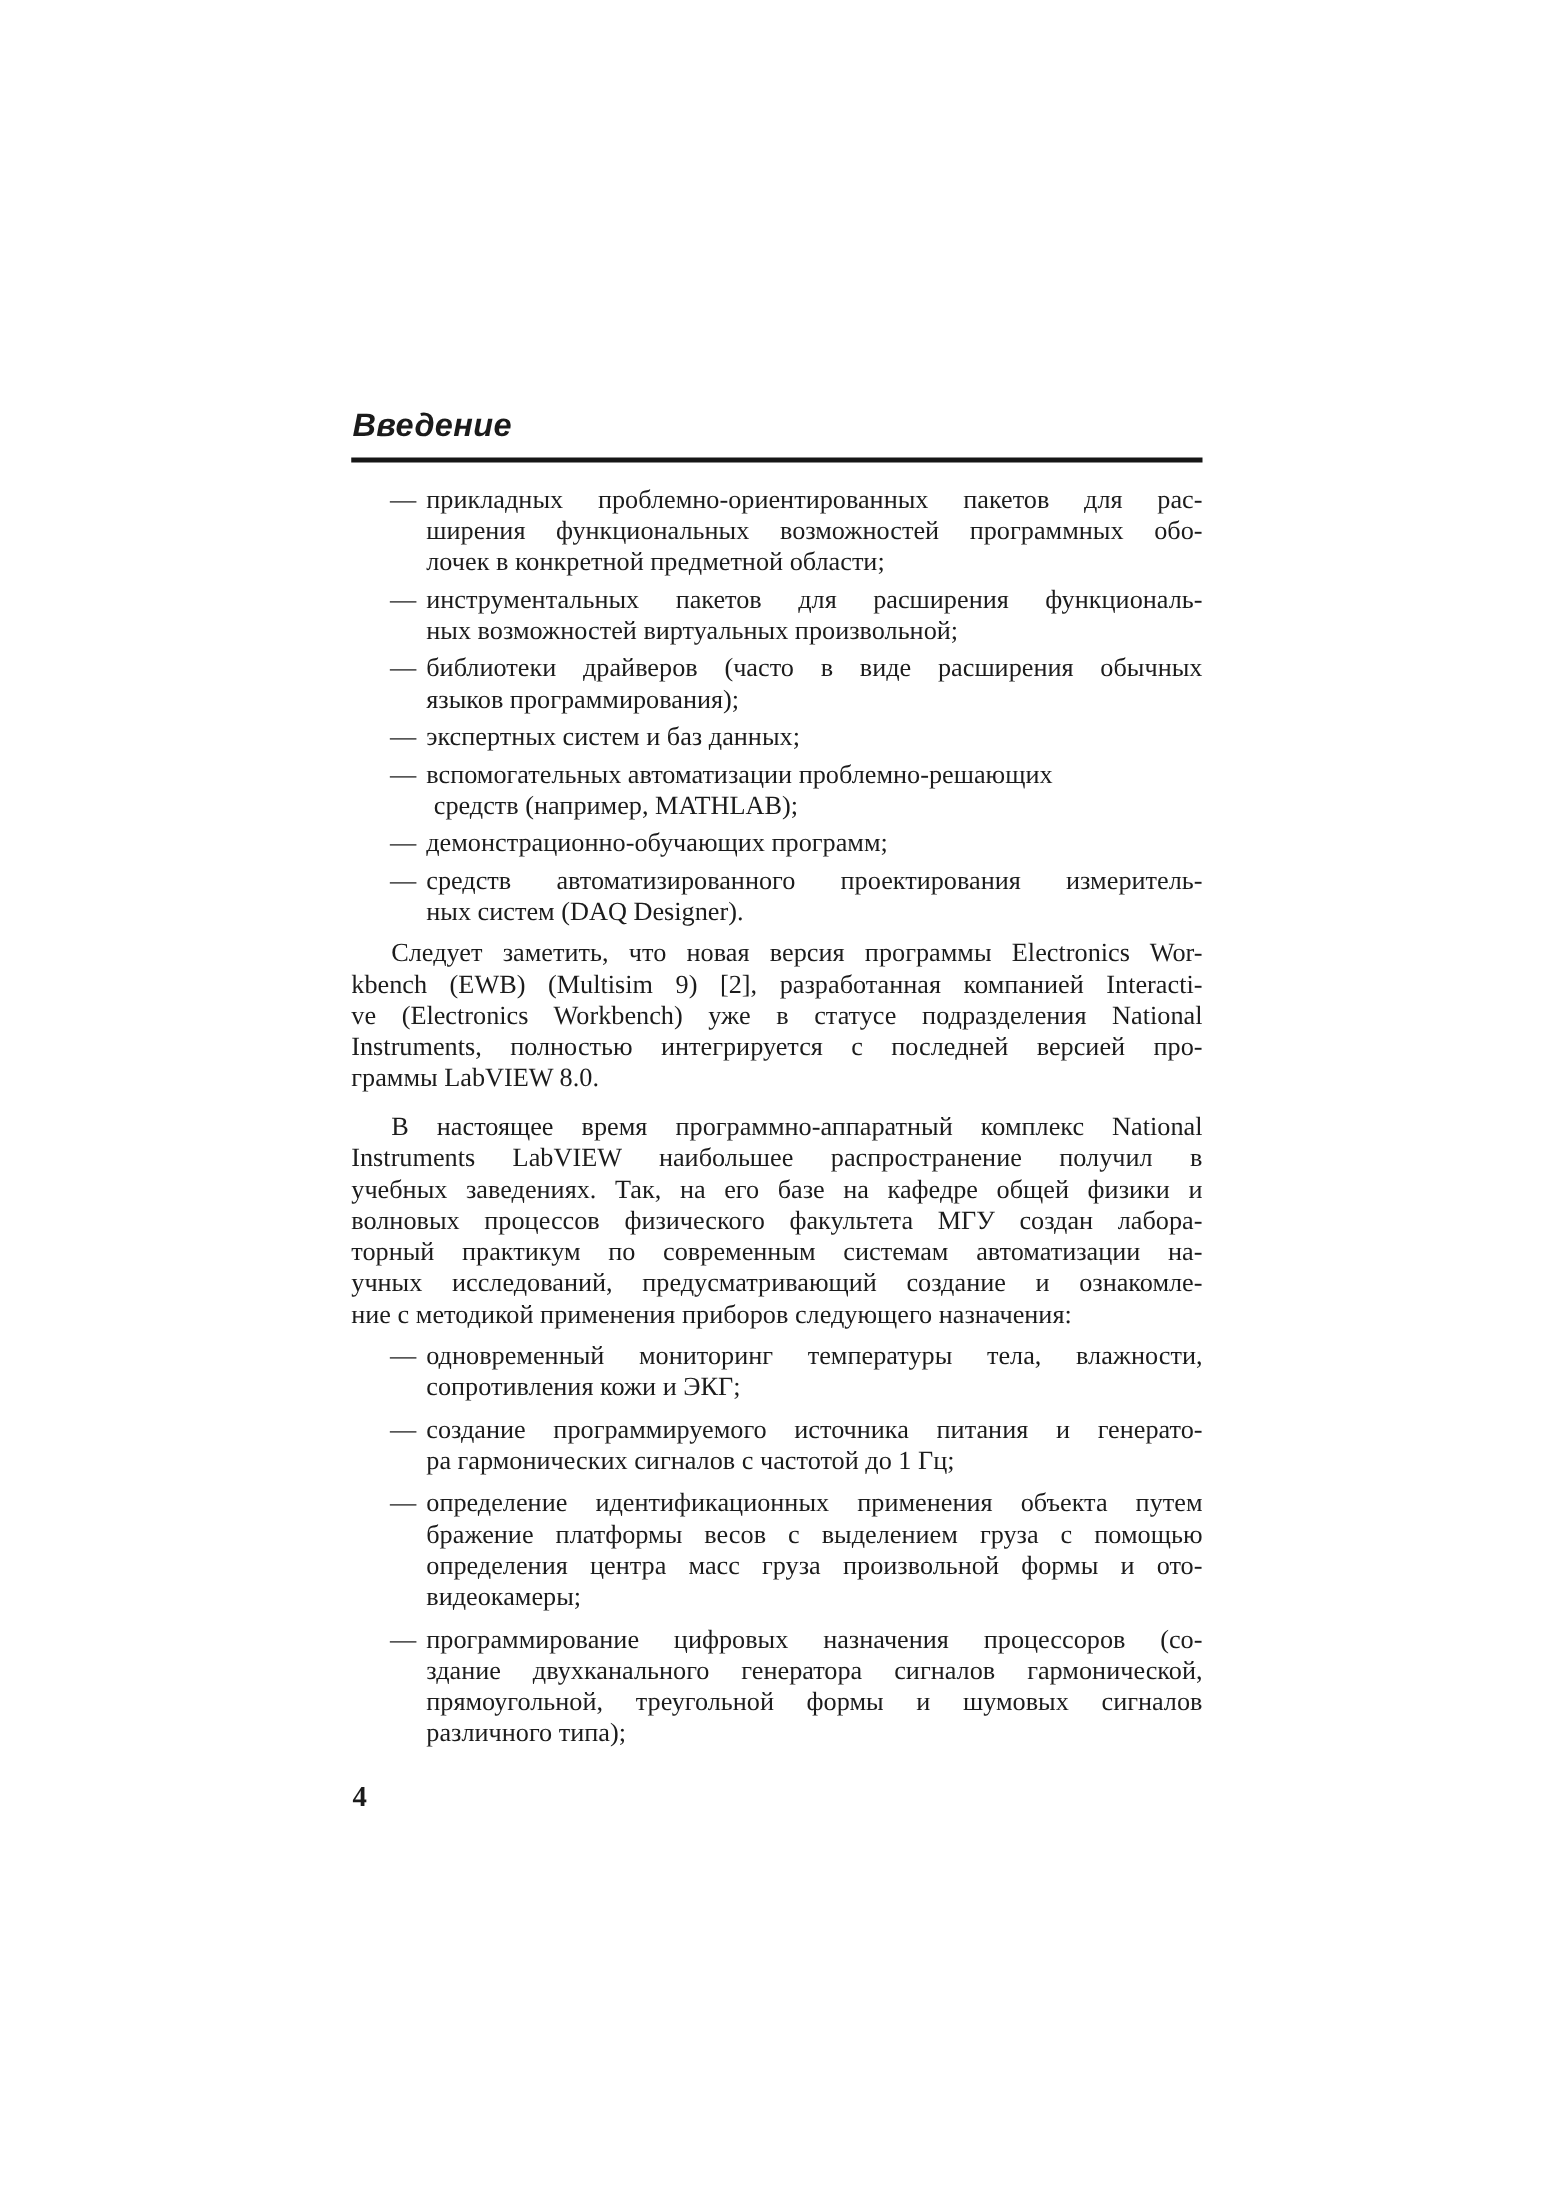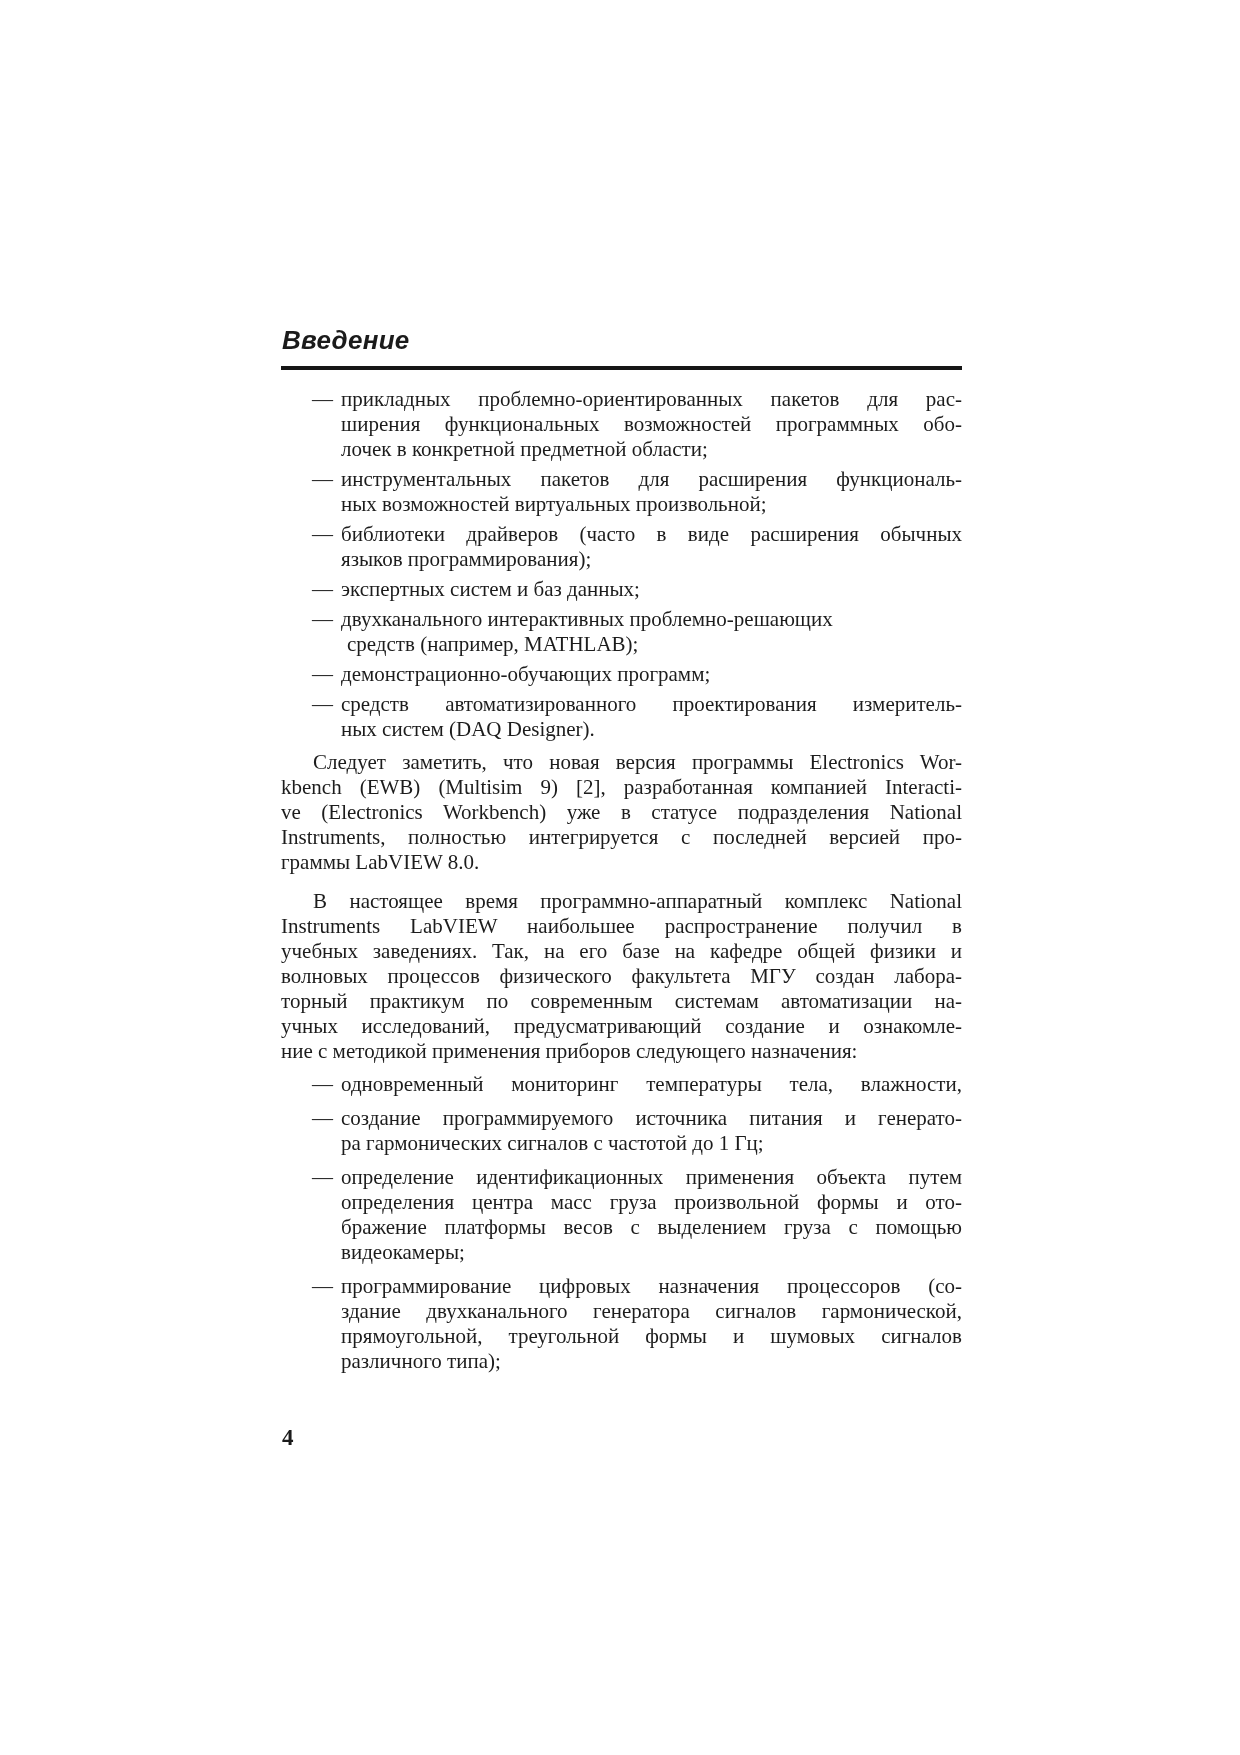--- a/index.html
+++ b/index.html
@@ -112,7 +112,7 @@
 
       <div class="list-item">
         <span class="dash">—</span>
-        <div class="line rag">двухканального интерактивных проблемно-решающих</div>
+        <div class="line rag">вспомогательных автоматизации проблемно-решающих</div>
         <div class="line rag ind2">средств (например, MATHLAB);</div>
       </div>
 

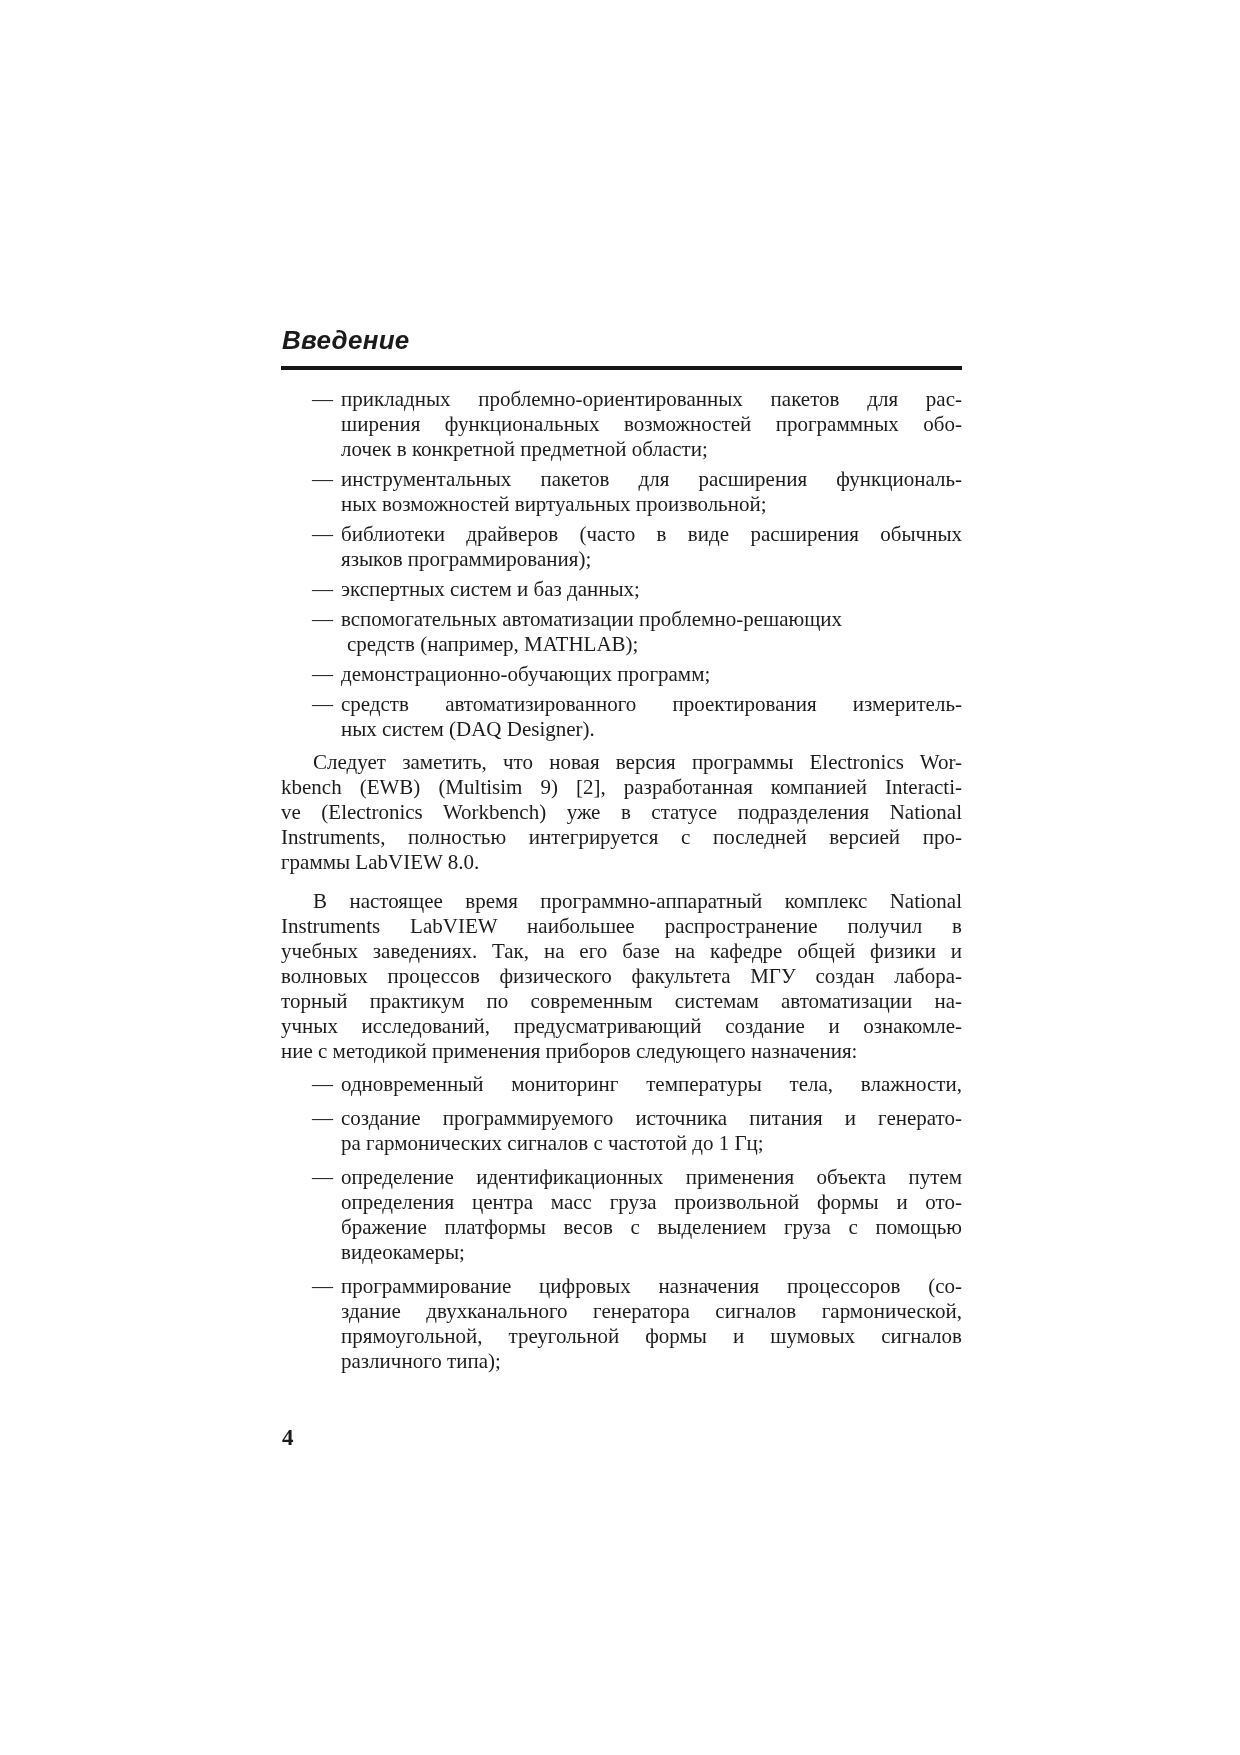--- a/index.html
+++ b/index.html
@@ -152,6 +152,7 @@
       <div class="list-item">
         <span class="dash">—</span>
         <div class="line">одновременный мониторинг температуры тела, влажности,</div>
+        <div class="line rag">сопротивления кожи и ЭКГ;</div>
       </div>
 
       <div class="list-item">

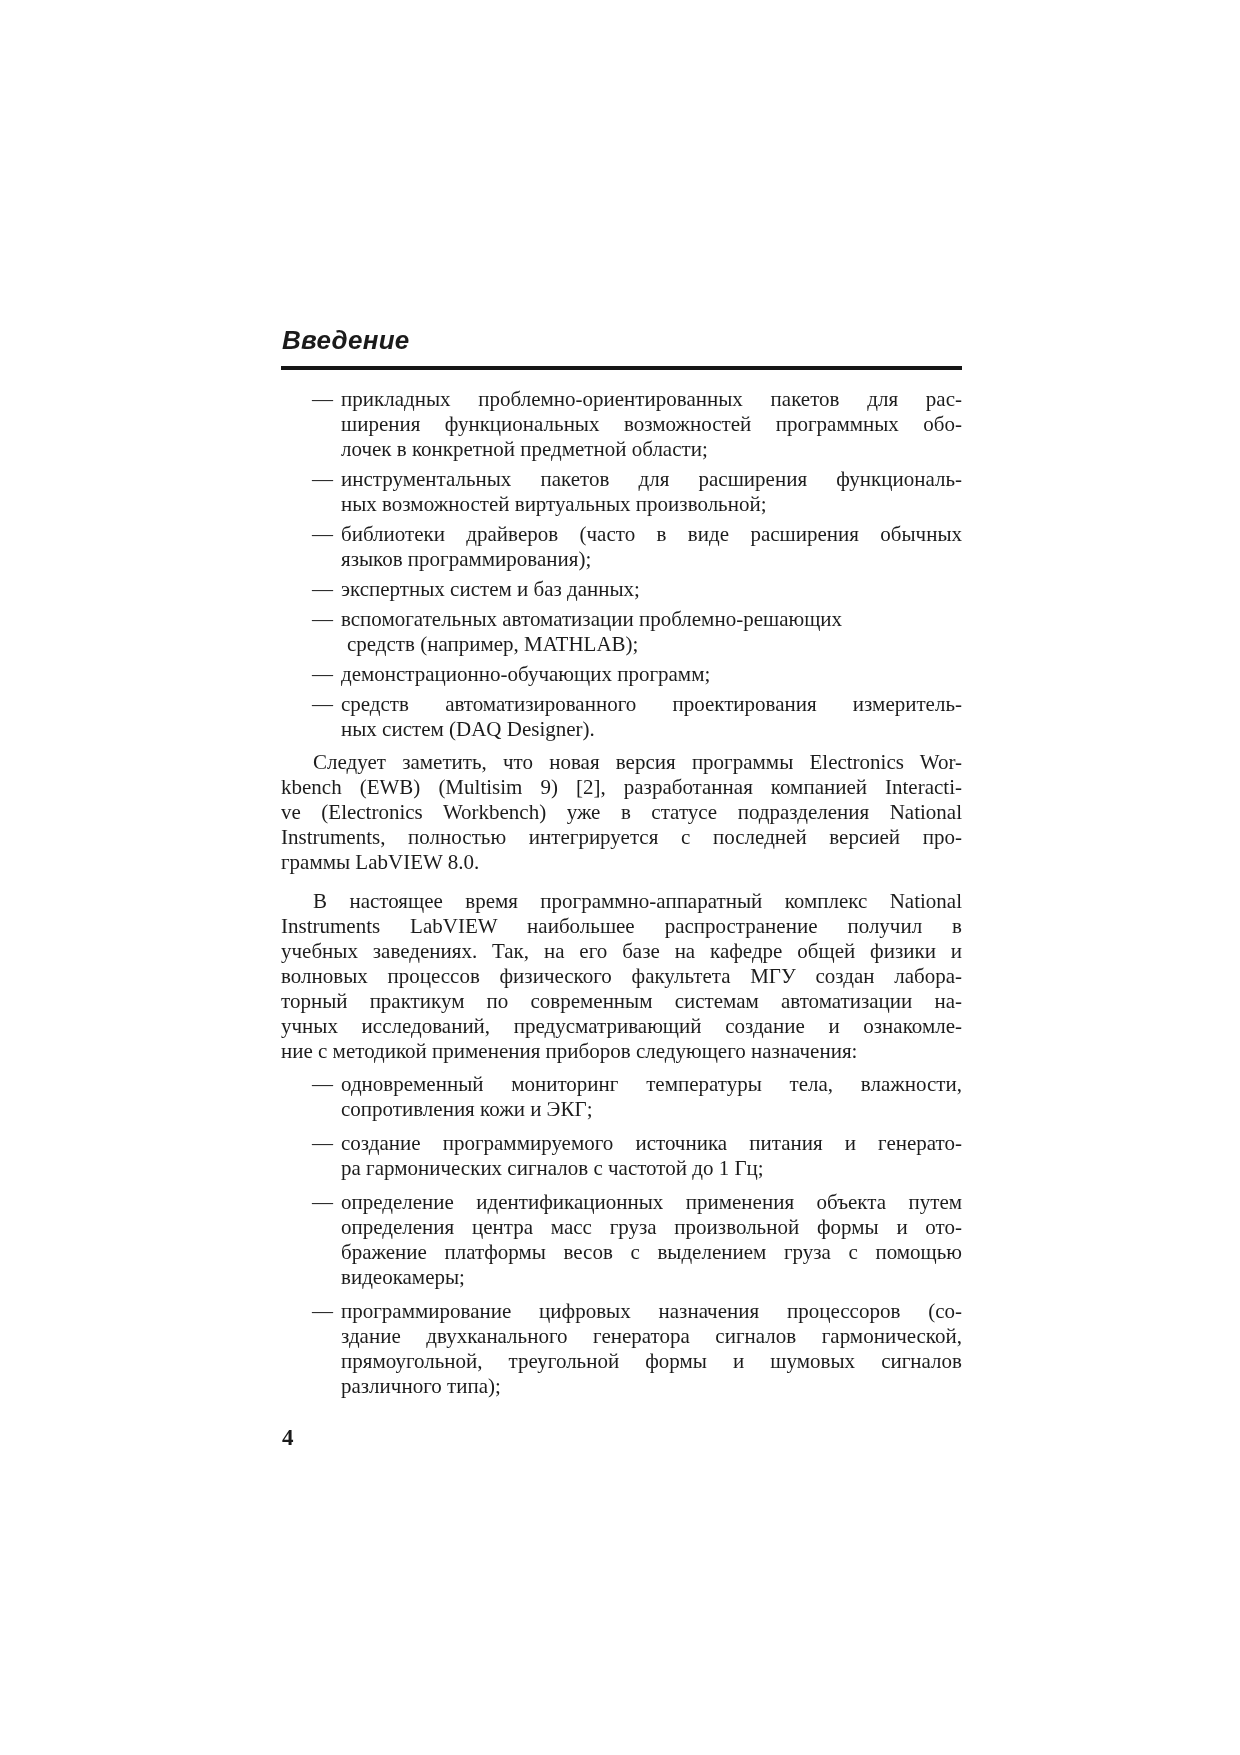--- a/index.html
+++ b/index.html
@@ -164,8 +164,8 @@
       <div class="list-item">
         <span class="dash">—</span>
         <div class="line">определение идентификационных применения объекта путем</div>
+        <div class="line">бражение платформы весов с выделением груза с помощью</div>
         <div class="line">определения центра масс груза произвольной формы и ото-</div>
-        <div class="line">бражение платформы весов с выделением груза с помощью</div>
         <div class="line rag">видеокамеры;</div>
       </div>
 

